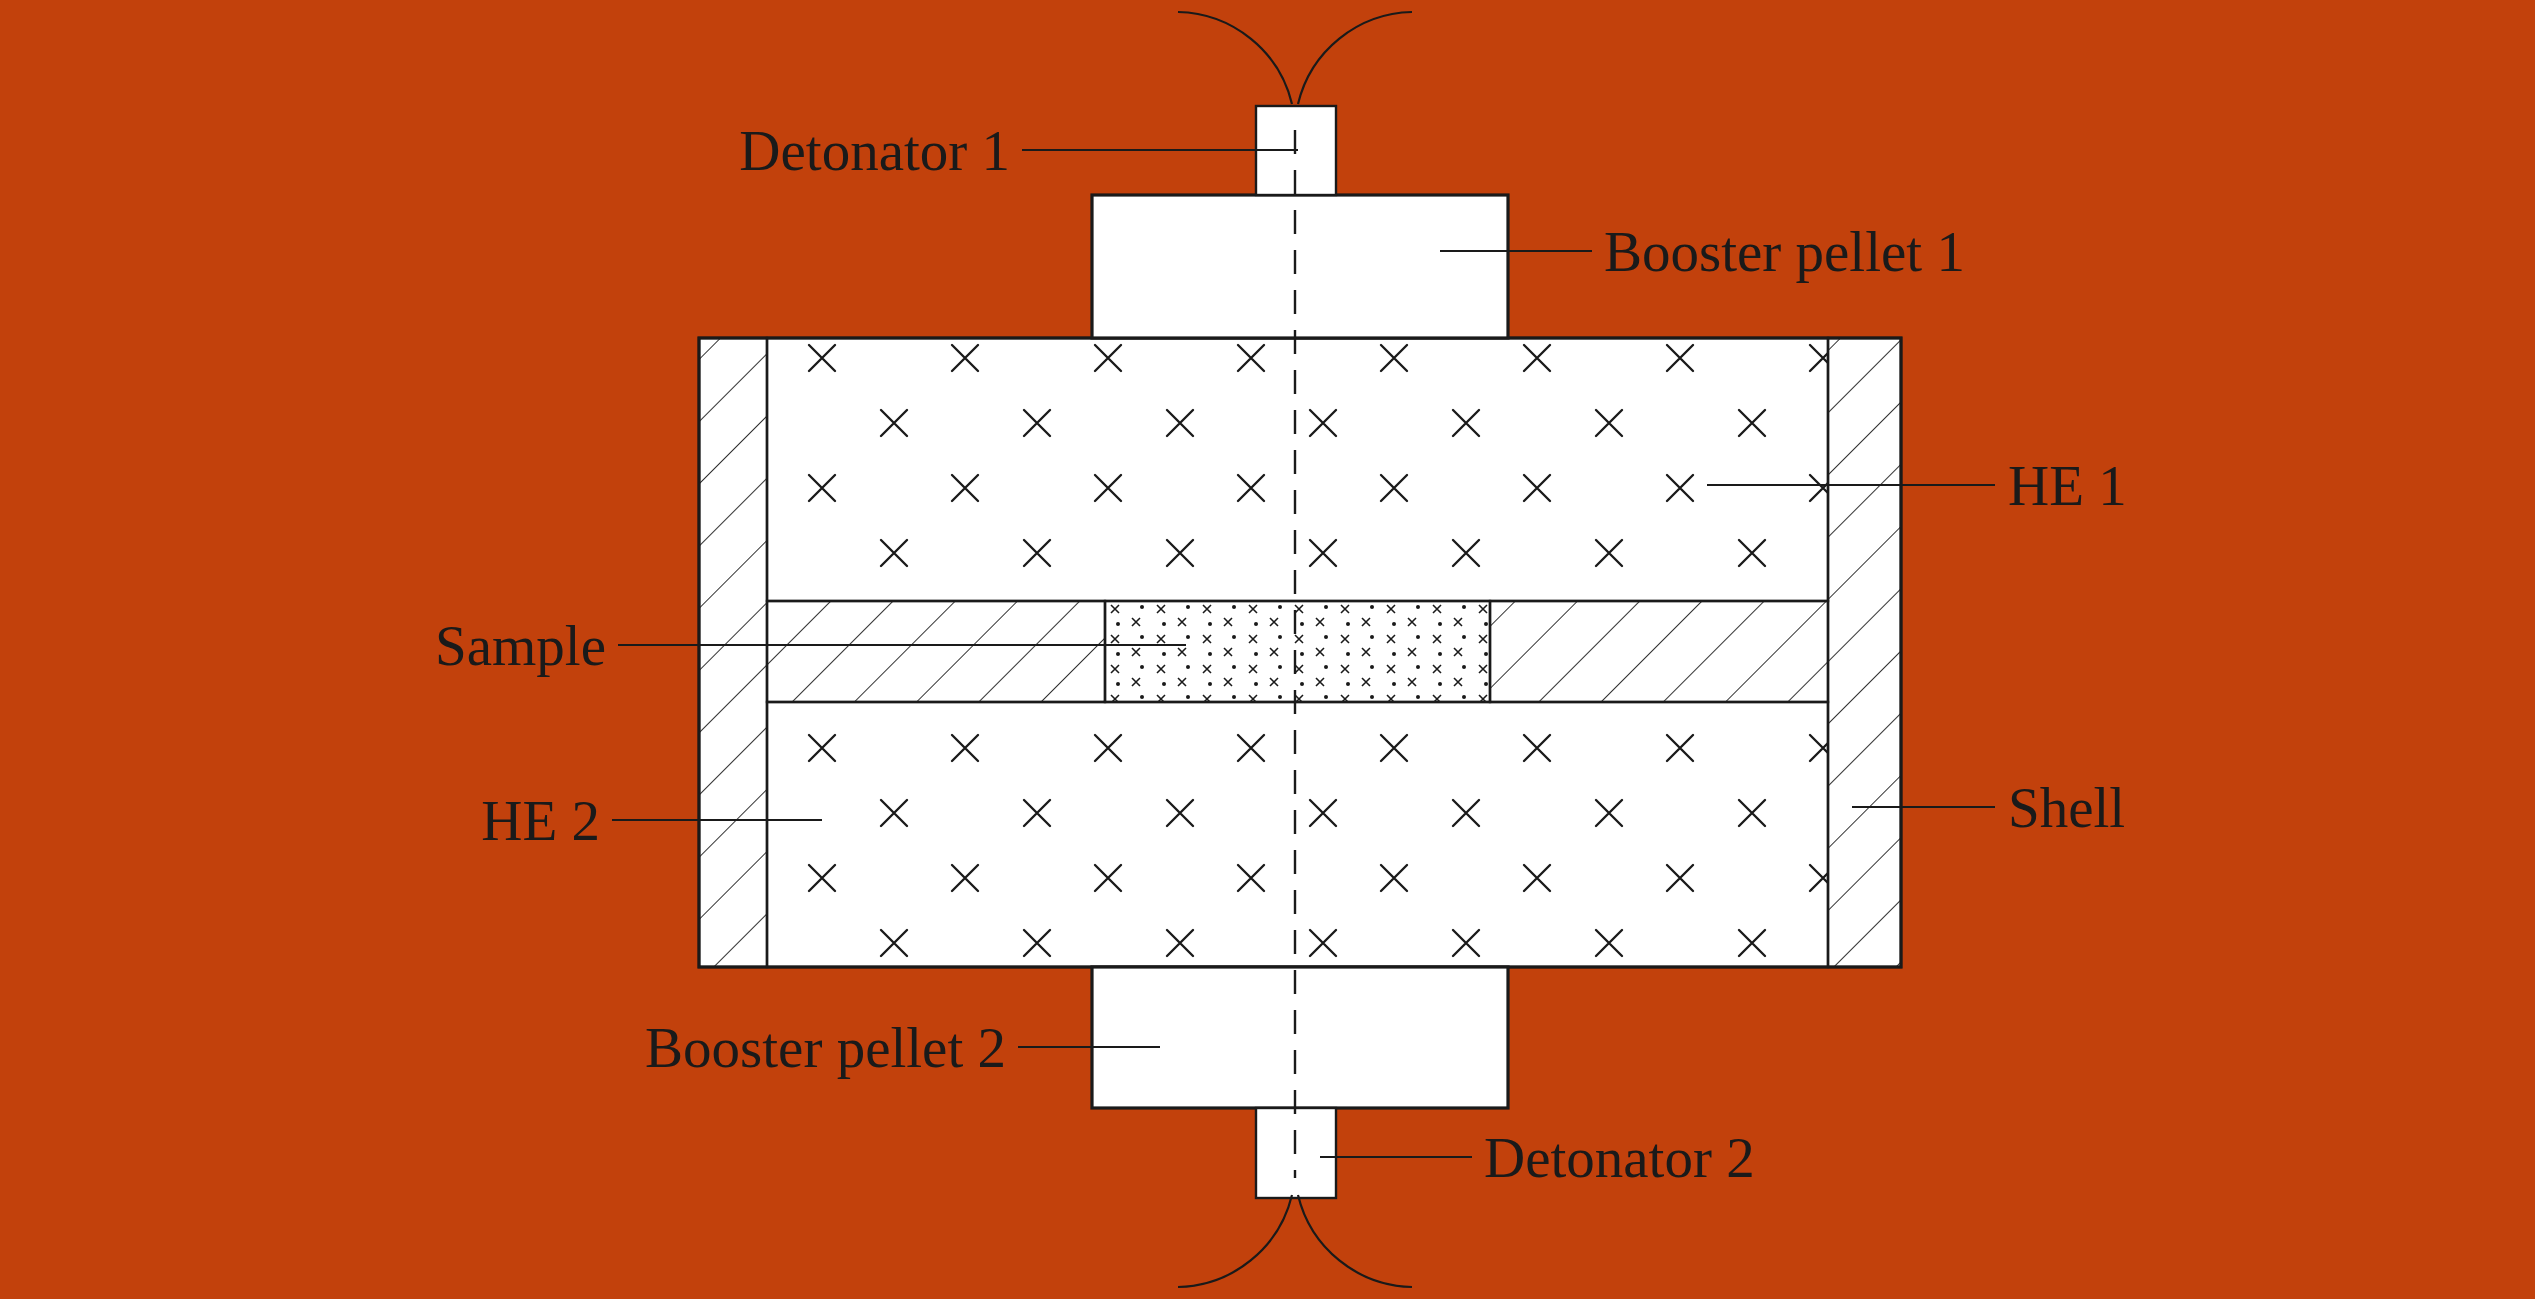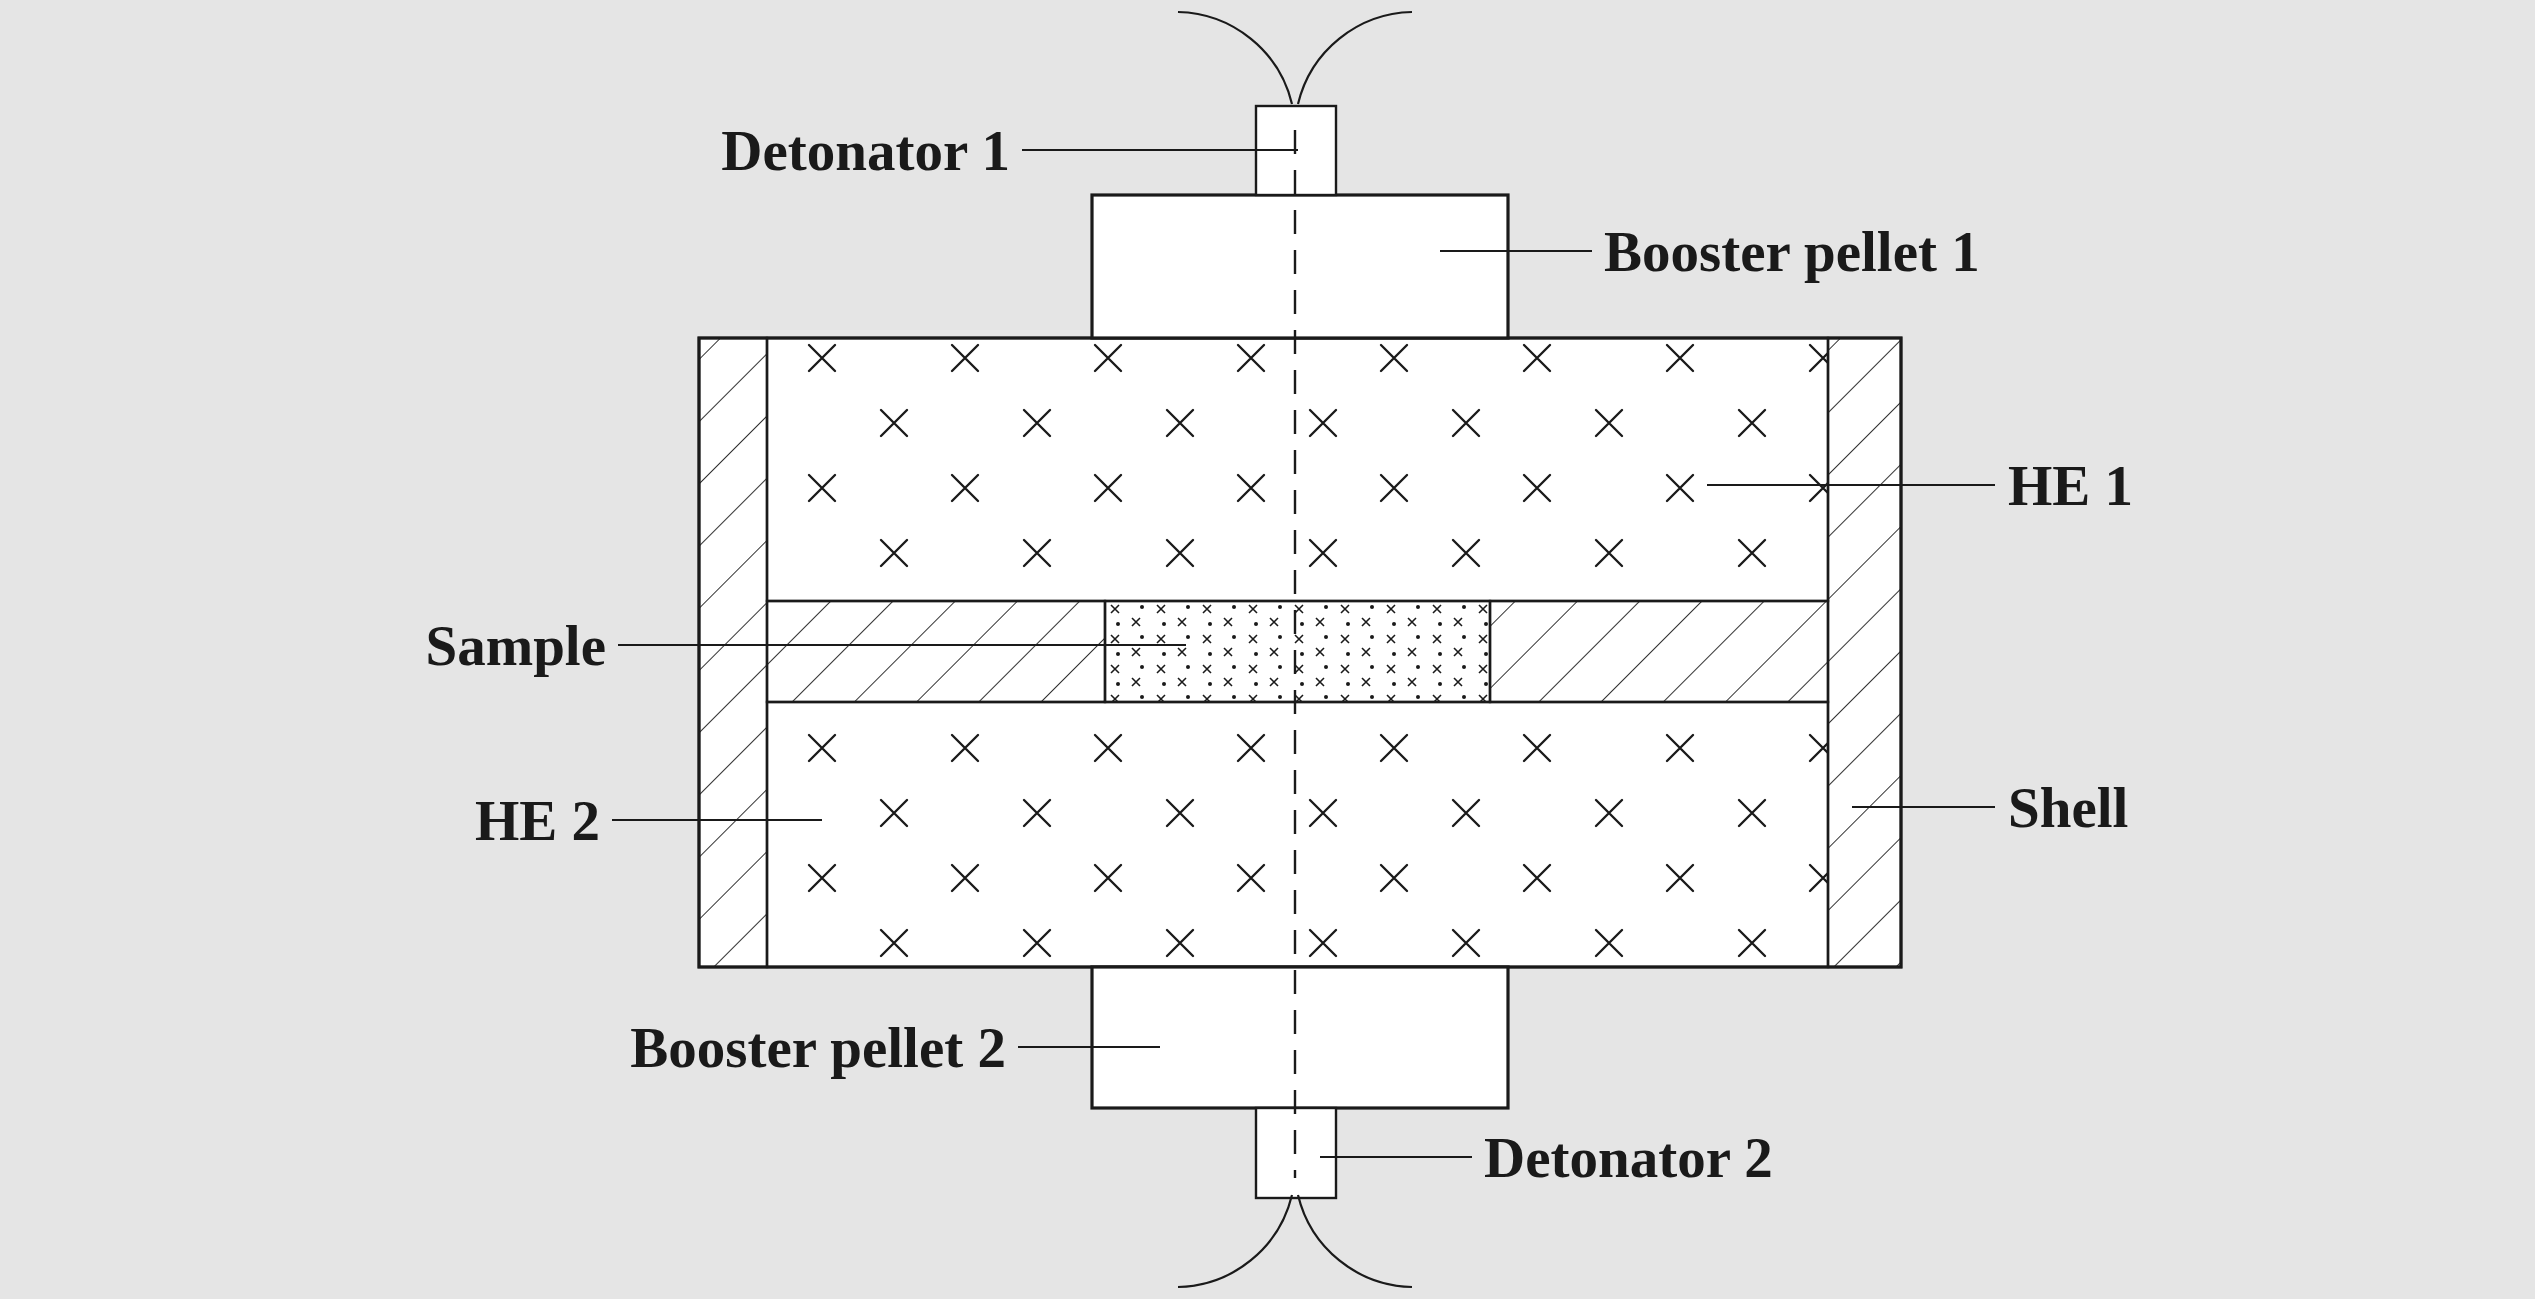--- a/index.html
+++ b/index.html
@@ -11,9 +11,8 @@
     position: relative;
     width: 2535px;
     height: 1299px;
-    background: #e5e5e5;
+    background: #c2410c;
     overflow: hidden;
-    font-weight: bold;
   }
   .canvas svg {
     position: absolute;

